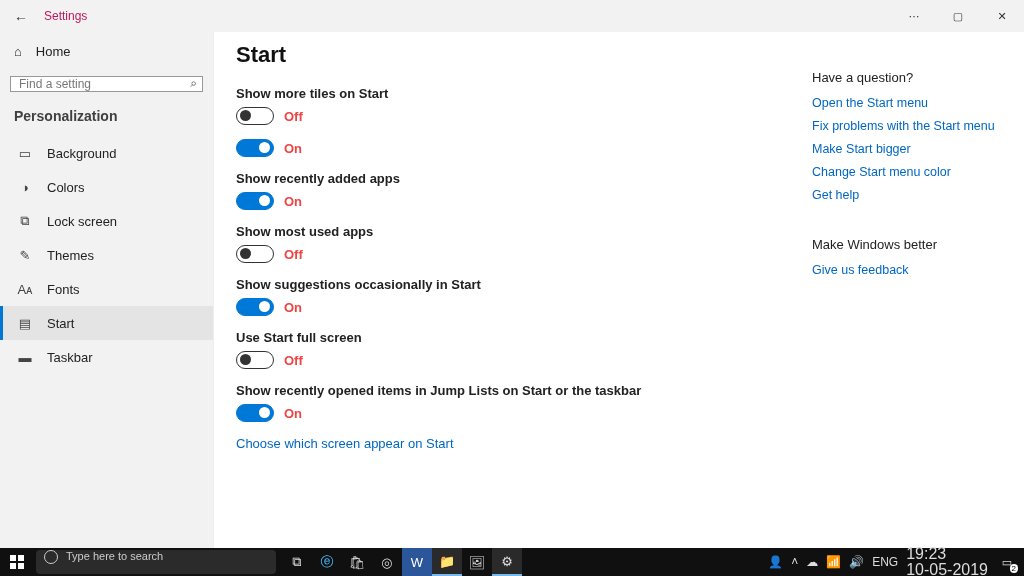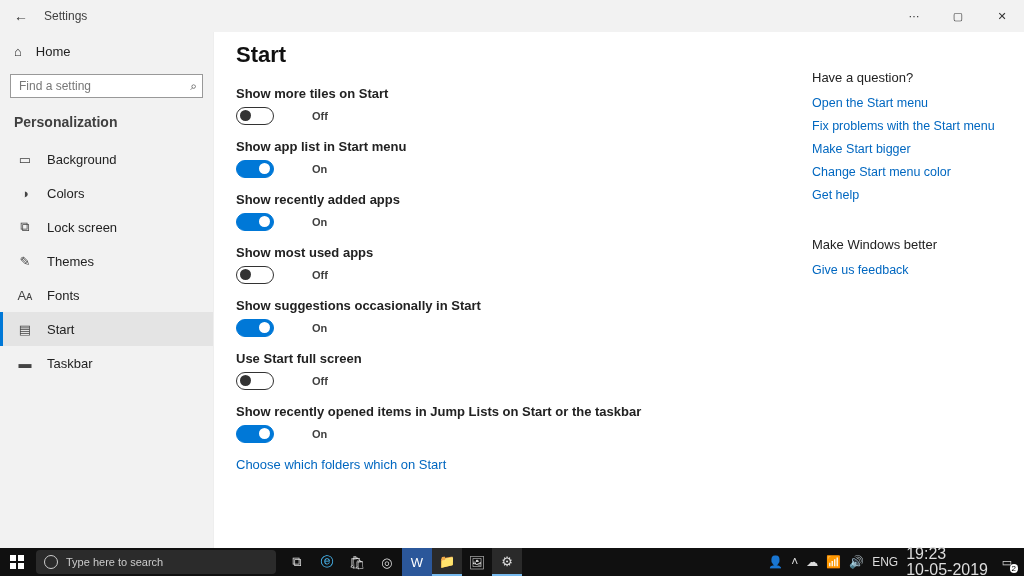--- a/index.html
+++ b/index.html
@@ -9,7 +9,7 @@
 
 .titlebar { height: 32px; display: flex; align-items: center; padding-left: 12px; background: #f2f2f2; }
 .titlebar .back { width: 18px; text-align: center; font-size: 14px; color: #333; cursor: pointer; }
-.titlebar .title { font-size: 12px; margin-left: 14px; color: #404040; text-align: center; }
+.titlebar .title { font-size: 12px; margin-left: 14px; color: #be185d; text-align: center; }
 .titlebar .winbtns { margin-left: auto; display: flex; }
 .titlebar .winbtns div { width: 44px; height: 32px; display: flex; align-items: center; justify-content: center; font-size: 11px; color: #333; cursor: pointer; }
 

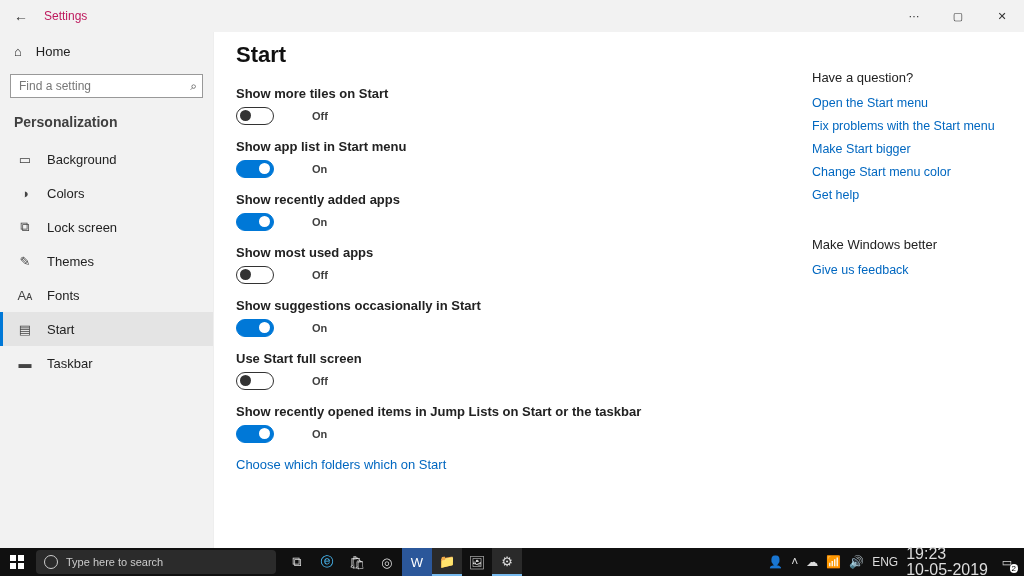--- a/index.html
+++ b/index.html
@@ -18,7 +18,7 @@
 .sidebar { width: 214px; background: #f2f2f2; display: flex; flex-direction: column; padding-top: 2px; border-right: 1px solid #eee; }
 .home-row { display: flex; align-items: center; height: 34px; padding-left: 14px; font-size: 13px; color: #222; cursor: pointer; gap: 14px; }
 .search-wrap { margin: 6px 10px 10px 10px; position: relative; }
-.search { width: 100%; height: 24px; border: 1px solid #999; background: #fff; padding: 0 26px 0 8px; font-size: 12px; color: #555; }
+.search { width: 100%; height: 16px; border: 1px solid #999; background: #fff; padding: 0 26px 0 8px; font-size: 12px; color: #555; }
 .search::placeholder { color: #777; }
 .search-icon { position: absolute; right: 6px; top: 50%; transform: translateY(-50%); font-size: 12px; color: #555; pointer-events: none; }
 .section-title { font-size: 14px; font-weight: 600; padding: 6px 14px 12px 14px; color: #404040; }

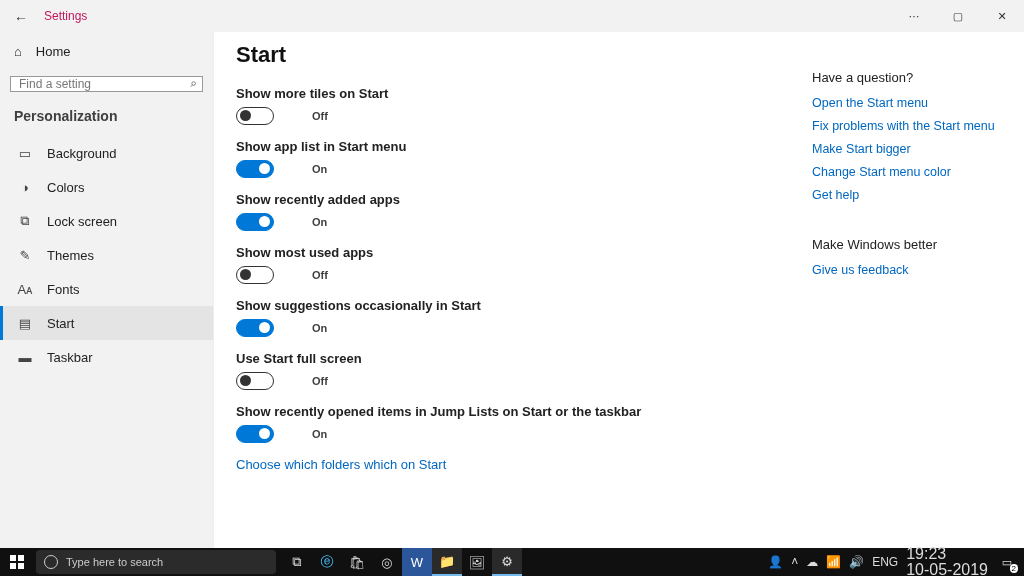--- a/index.html
+++ b/index.html
@@ -37,7 +37,7 @@
 .toggle.off::after { content: ""; position: absolute; left: 3px; top: 2px; width: 11px; height: 11px; background: #333; border-radius: 50%; }
 .toggle.on { background: #0078d7; border: 1.5px solid #0078d7; }
 .toggle.on::after { content: ""; position: absolute; right: 3px; top: 2px; width: 11px; height: 11px; background: #fff; border-radius: 50%; }
-.toggle-state { font-size: 11px; color: #404040; margin-left: 28px; }
+.toggle-state { font-size: 13px; color: #ef4444; }
 .link { color: #0067c0; font-size: 13px; cursor: pointer; display: block; margin-top: 4px; }
 
 .rightcol { width: 190px; margin-left: auto; padding-top: 28px; }

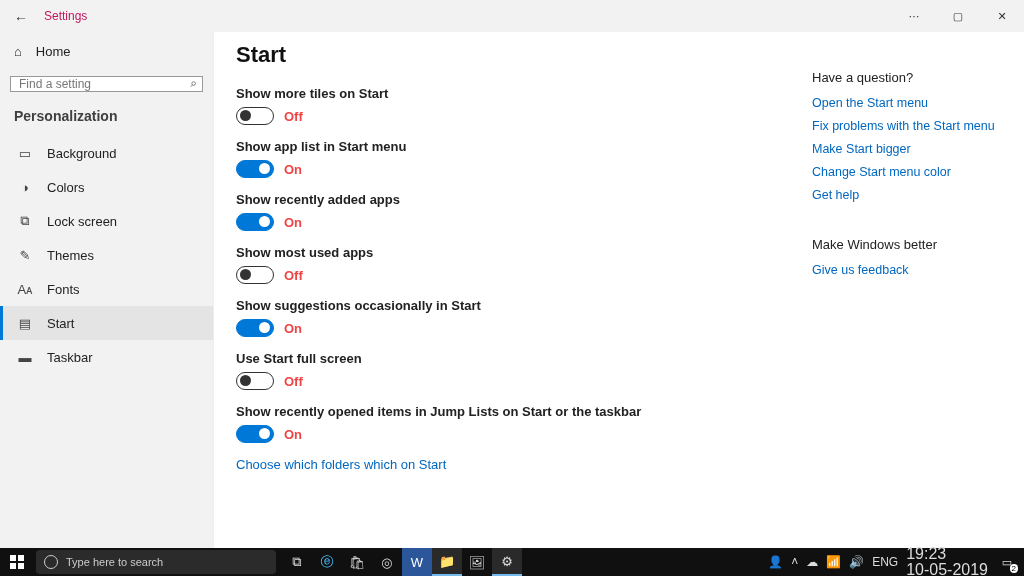--- a/index.html
+++ b/index.html
@@ -128,7 +128,6 @@
               </div>
             </div>
             <div class="setting">
-              <div class="label">Show app list in Start menu</div>
               <div class="toggle-row">
                 <div class="toggle on"></div>
                 <span class="toggle-state">On</span>

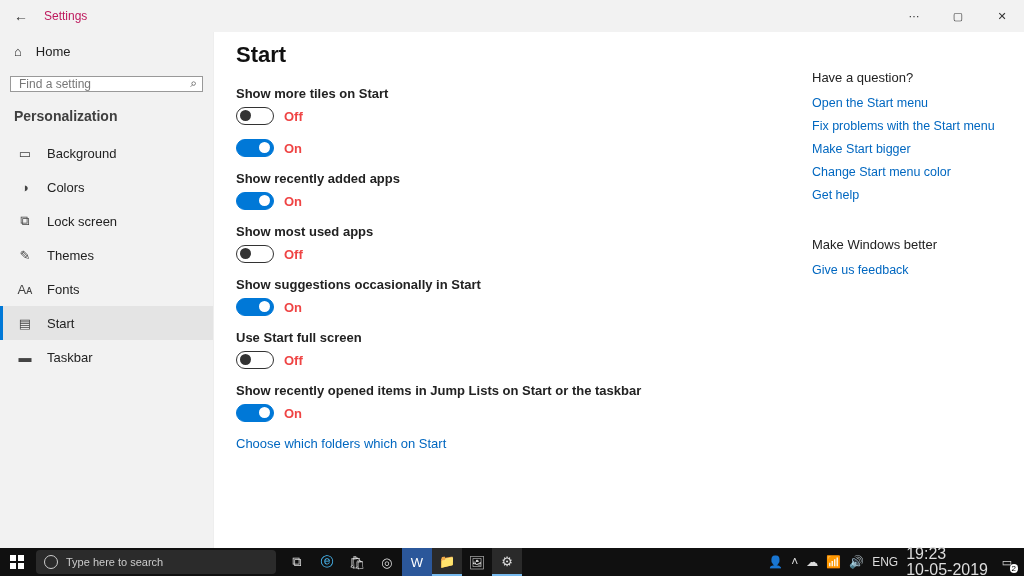--- a/index.html
+++ b/index.html
@@ -169,7 +169,7 @@
               </div>
             </div>
           </div>
-        <a class="link">Choose which folders which on Start</a>
+        <a class="link">Choose which screen appear on Start</a>
       </div>
 
       <div class="rightcol">

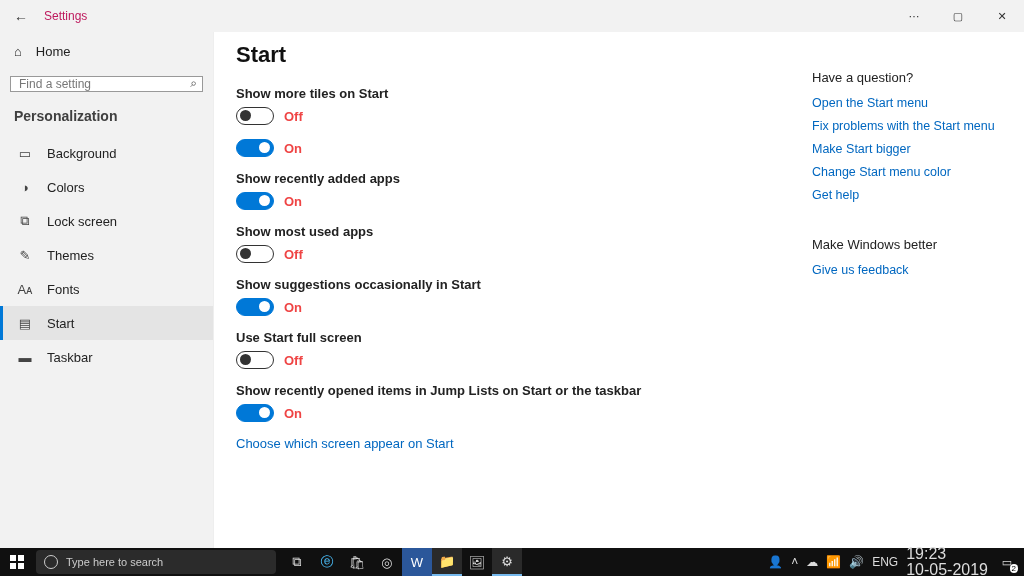--- a/index.html
+++ b/index.html
@@ -47,7 +47,7 @@
 
 .taskbar { position: absolute; left: 0; right: 0; bottom: 0; height: 28px; background: #101010; display: flex; align-items: center; color: #fff; font-size: 11px; }
 .taskbar .start-btn { width: 34px; height: 28px; display: flex; align-items: center; justify-content: center; cursor: pointer; }
-.taskbar .search-box { display: flex; align-items: center; background: #2b2b2b; height: 24px; width: 240px; padding: 0 8px; margin-left: 2px; gap: 8px; color: #ccc; cursor: text; border-radius: 4px; }
+.taskbar .search-box { display: flex; align-items: flex-start; background: #2b2b2b; height: 24px; width: 240px; padding: 0 8px; margin-left: 2px; gap: 8px; color: #ccc; cursor: text; border-radius: 4px; }
 .taskbar .search-box .circ { width: 14px; height: 14px; border: 1.5px solid #ccc; border-radius: 50%; }
 .taskbar .tbicons { display: flex; margin-left: 6px; }
 .taskbar .tbicons div { width: 30px; height: 28px; display: flex; align-items: center; justify-content: center; color: #ddd; cursor: pointer; font-size: 13px; }

